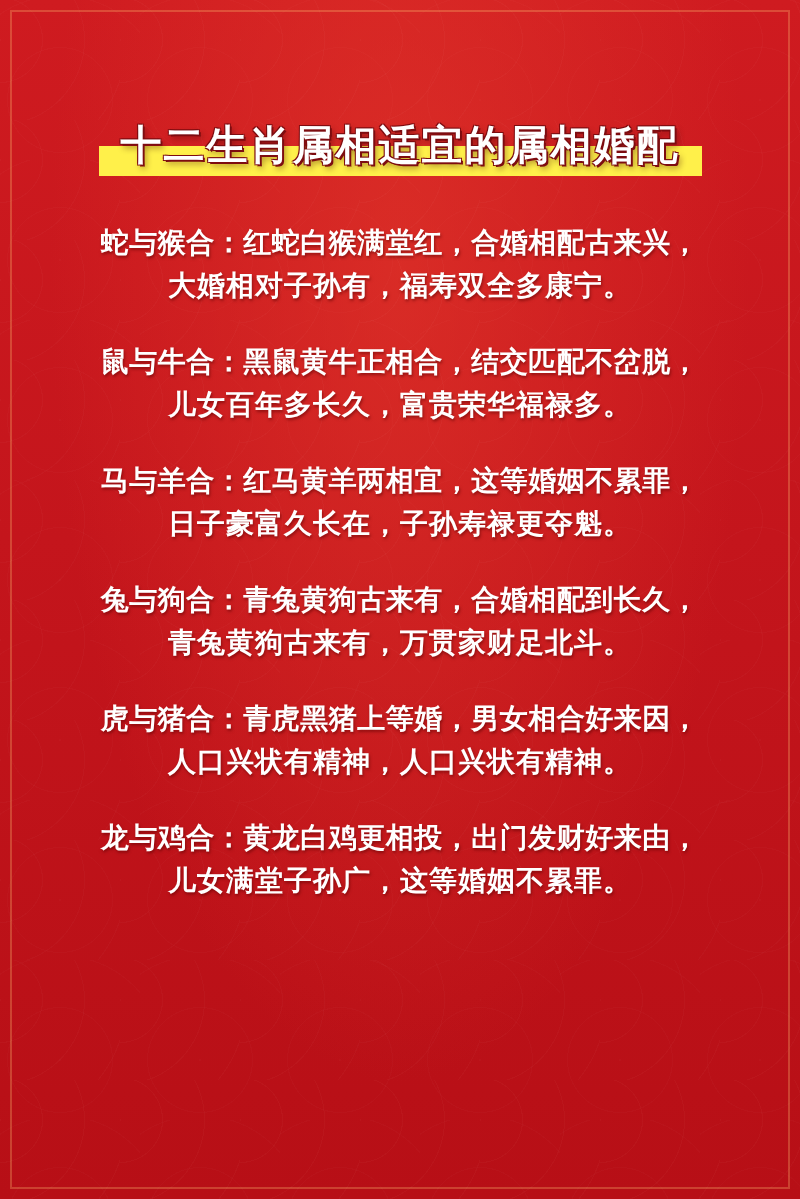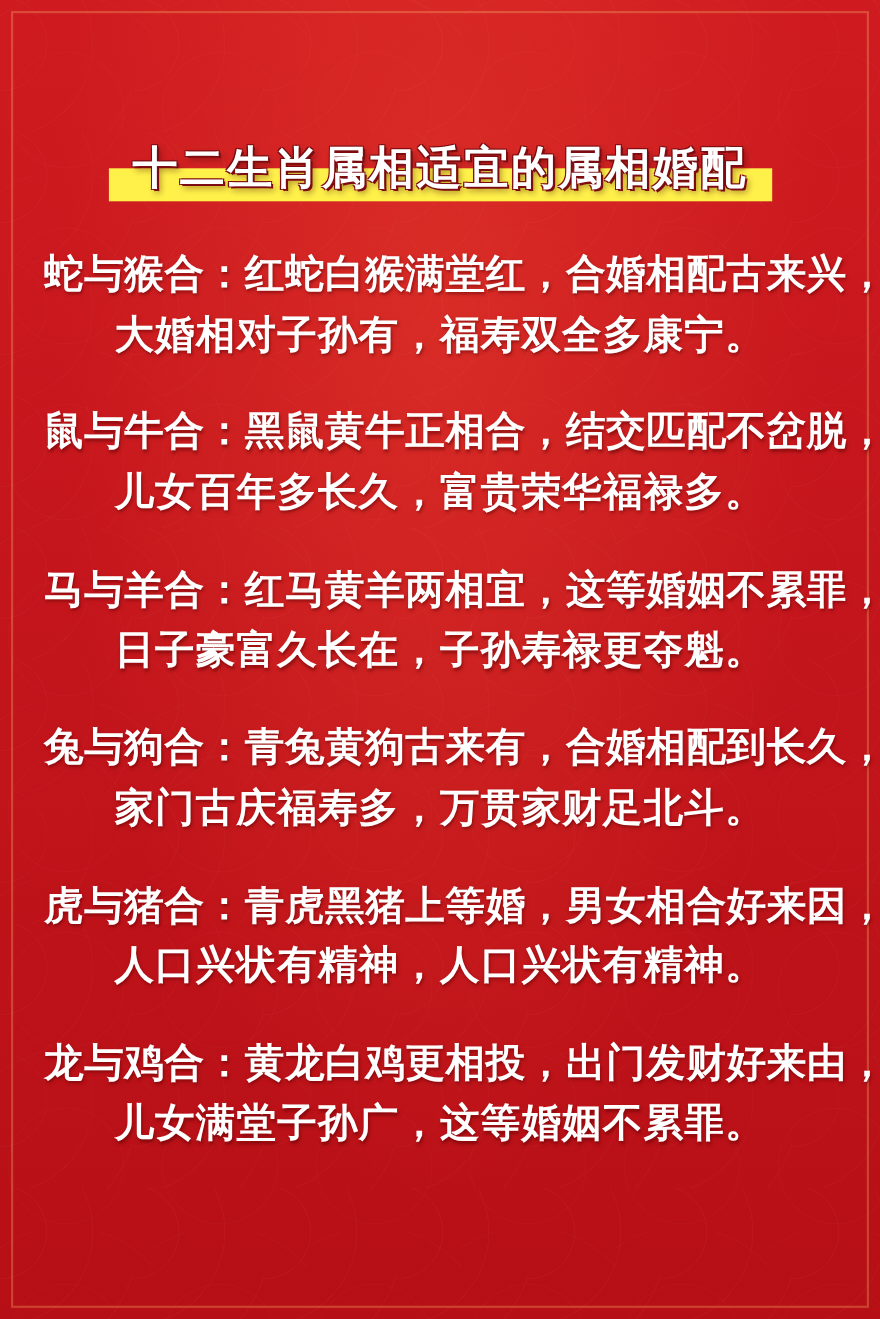--- a/index.html
+++ b/index.html
@@ -49,7 +49,7 @@
 
   .title-wrap {
     position: absolute;
-    top: 119px;
+    top: 112px;
     left: 0;
     width: 800px;
     text-align: center;

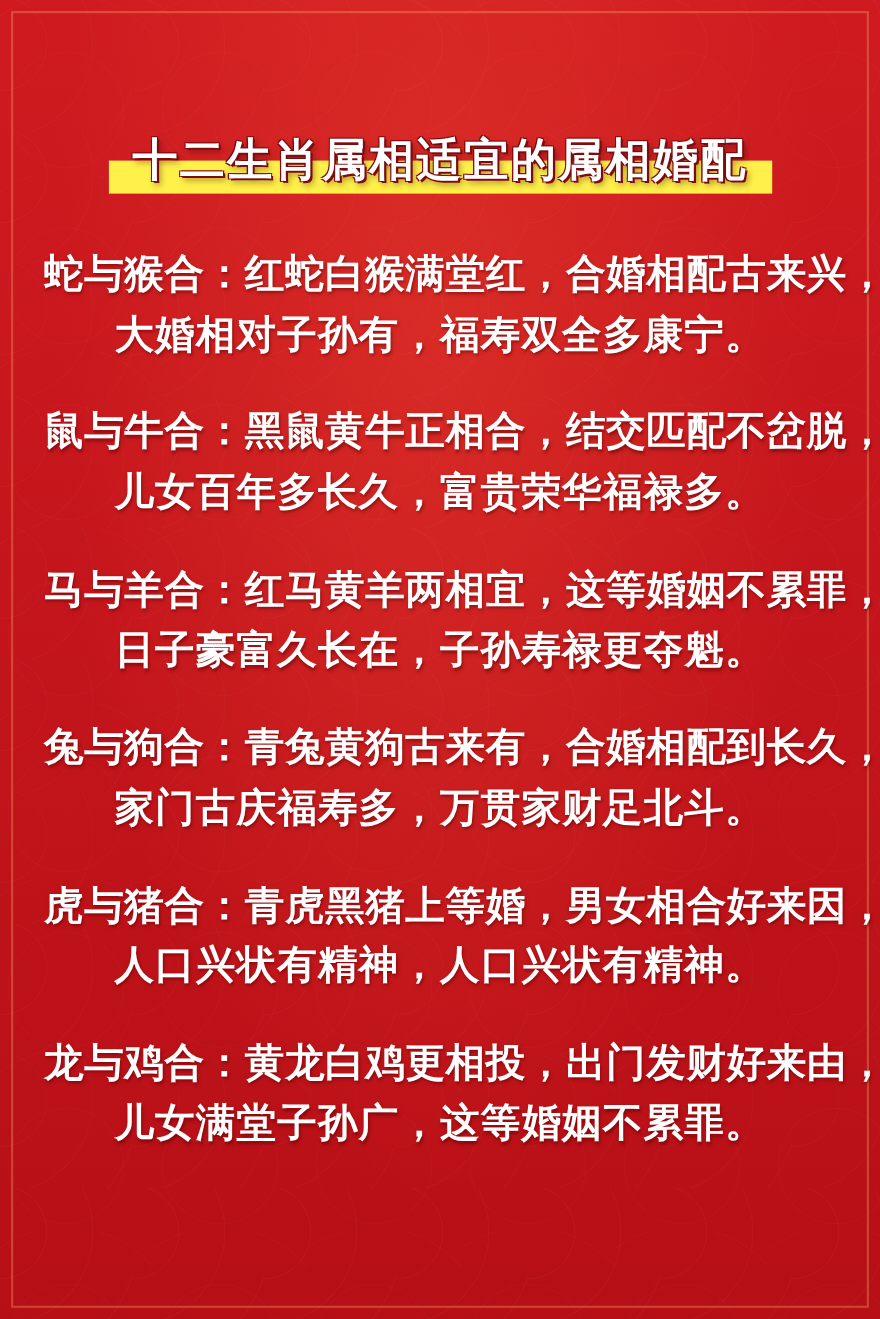--- a/index.html
+++ b/index.html
@@ -100,7 +100,7 @@
   .verse:last-child { margin-bottom: 4px; }
 
   .verse-line {
-    font-size: 36px;
+    font-size: 28px;
     font-weight: 700;
     line-height: 1.52;
     color: #ffffff;

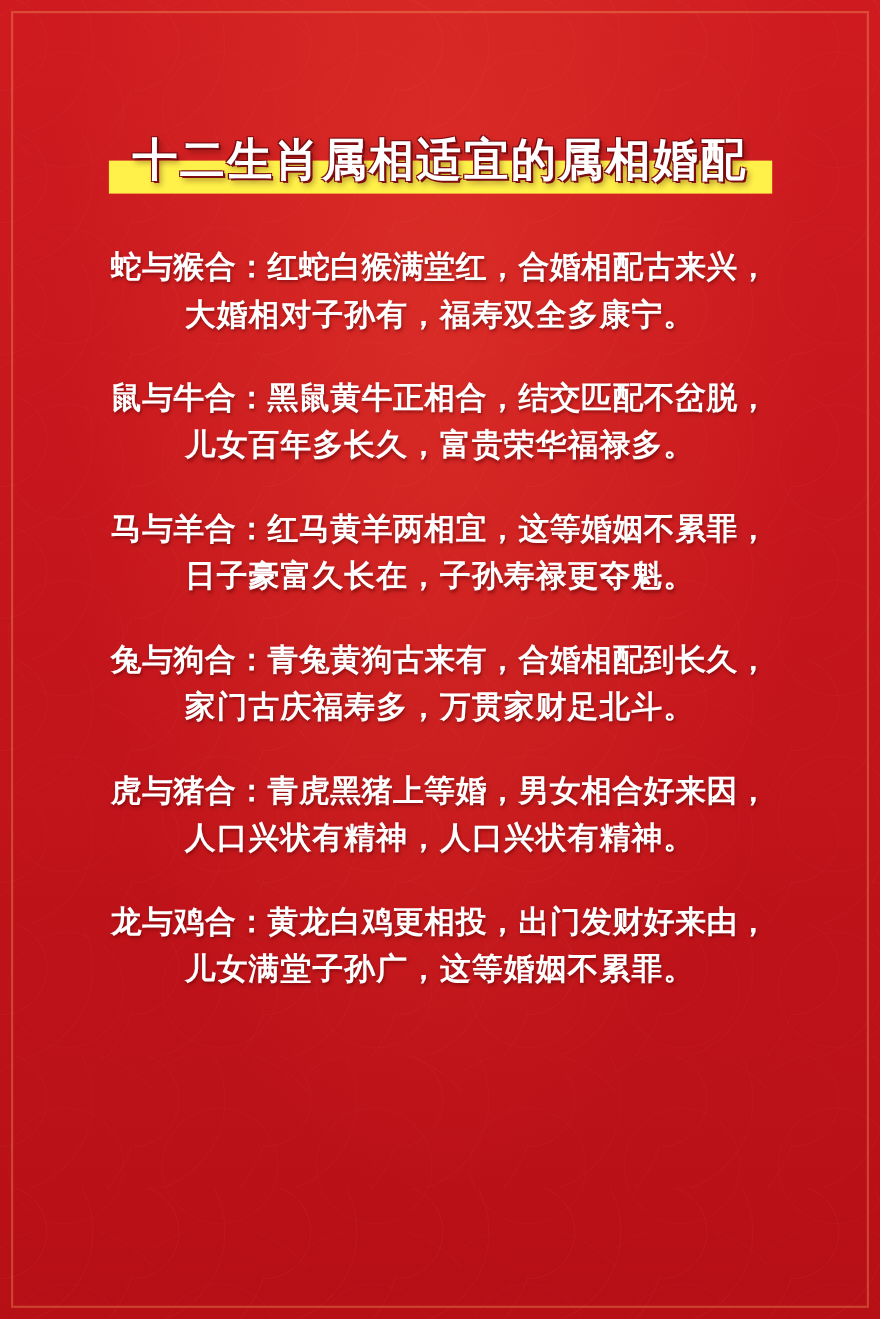--- a/index.html
+++ b/index.html
@@ -144,7 +144,7 @@
 
     <div class="verse">
       <div class="verse-line first">兔与狗合：青兔黄狗古来有，合婚相配到长久，</div>
-      <div class="verse-line">家门古庆福寿多，万贯家财足北斗。</div>
+      <div class="verse-line">青兔黄狗古来有，万贯家财足北斗。</div>
     </div>
 
     <div class="verse">

